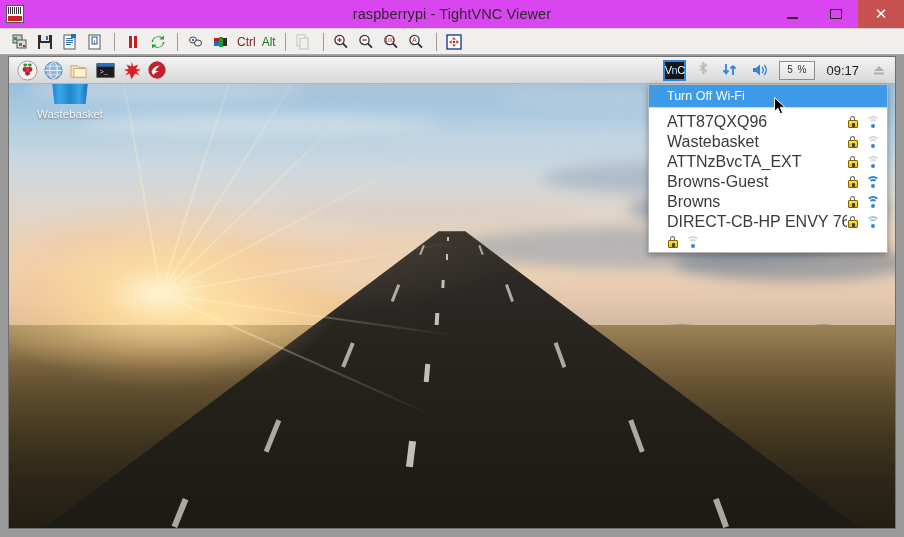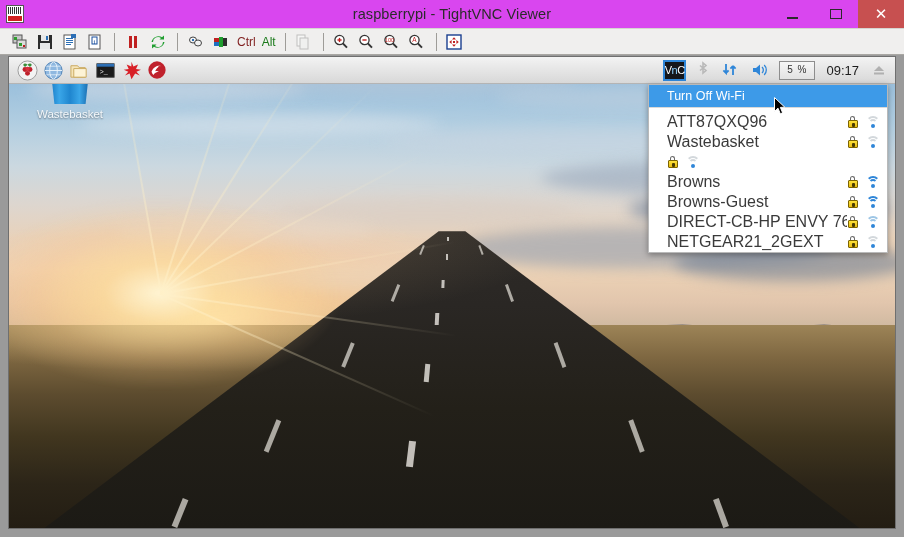--- a/index.html
+++ b/index.html
@@ -605,6 +605,7 @@
       </div>
 
       <div class="net-row">
+        <span class="net-name">ATTNzBvcTA_EXT</span>
         <span class="net-icons">
           <span class="lock-icon">
               <i class="shackle"></i>

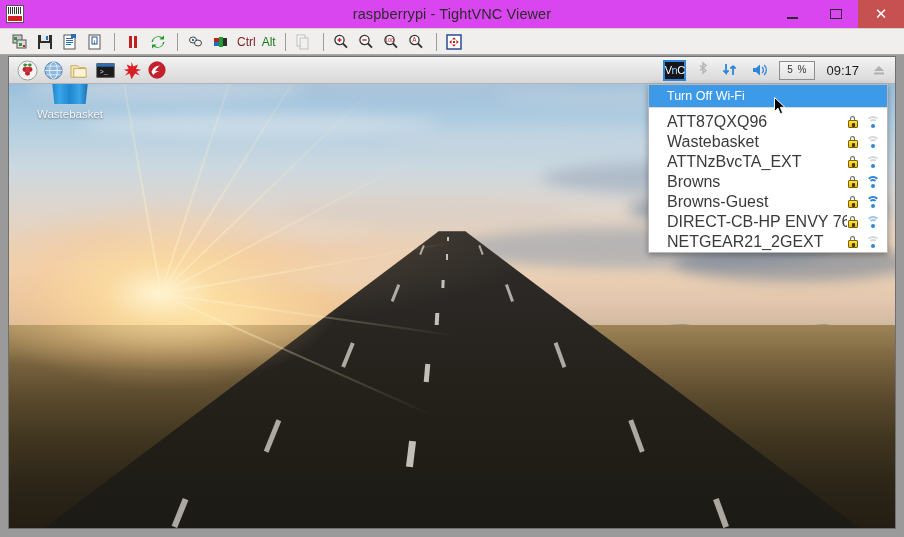--- a/index.html
+++ b/index.html
@@ -620,7 +620,7 @@
       </div>
 
       <div class="net-row">
-        <span class="net-name">Browns</span>
+        <span class="net-name">Browns-Guest</span>
         <span class="net-icons">
           <span class="lock-icon">
               <i class="shackle"></i>
@@ -635,7 +635,7 @@
       </div>
 
       <div class="net-row">
-        <span class="net-name">Browns-Guest</span>
+        <span class="net-name">Browns</span>
         <span class="net-icons">
           <span class="lock-icon">
               <i class="shackle"></i>

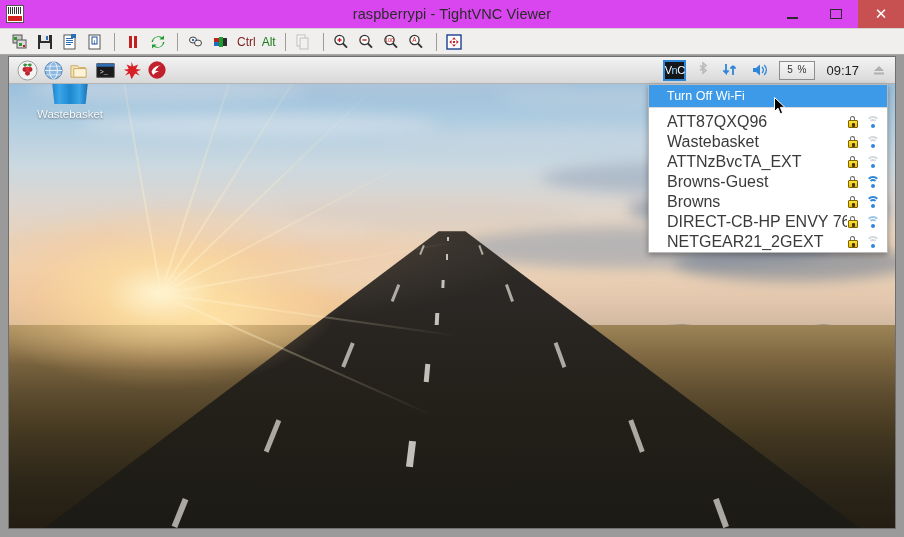--- a/index.html
+++ b/index.html
@@ -665,7 +665,6 @@
       </div>
 
       <div class="net-row">
-        <span class="net-name">NETGEAR21_2GEXT</span>
         <span class="net-icons">
           <span class="lock-icon">
               <i class="shackle"></i>

